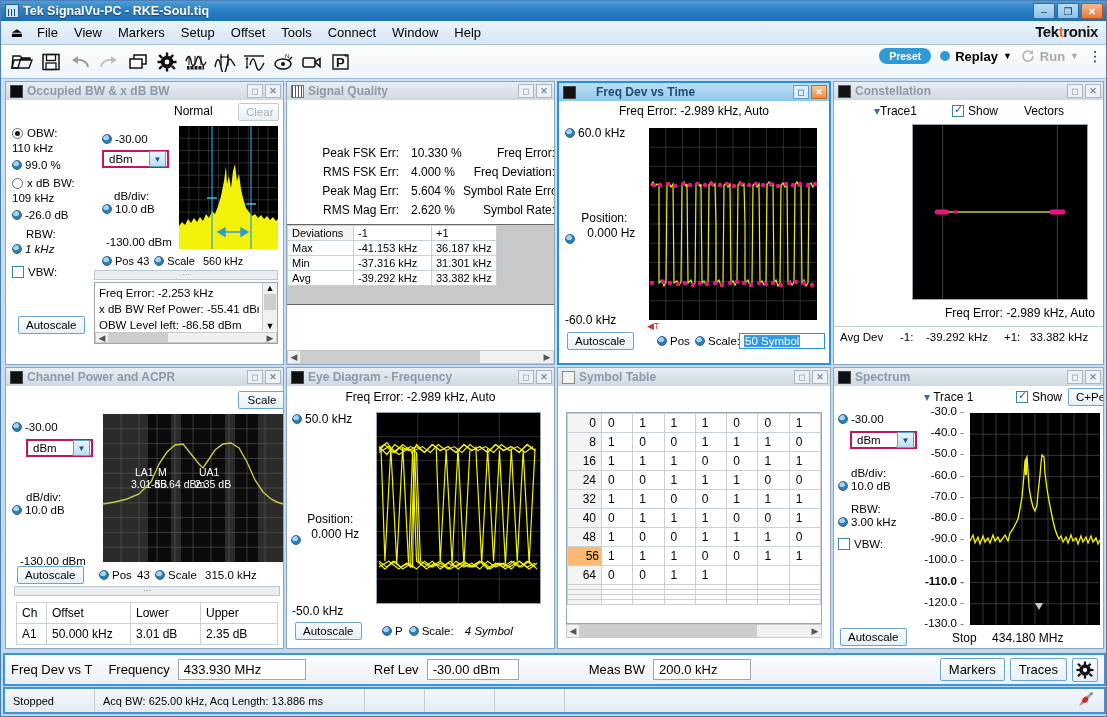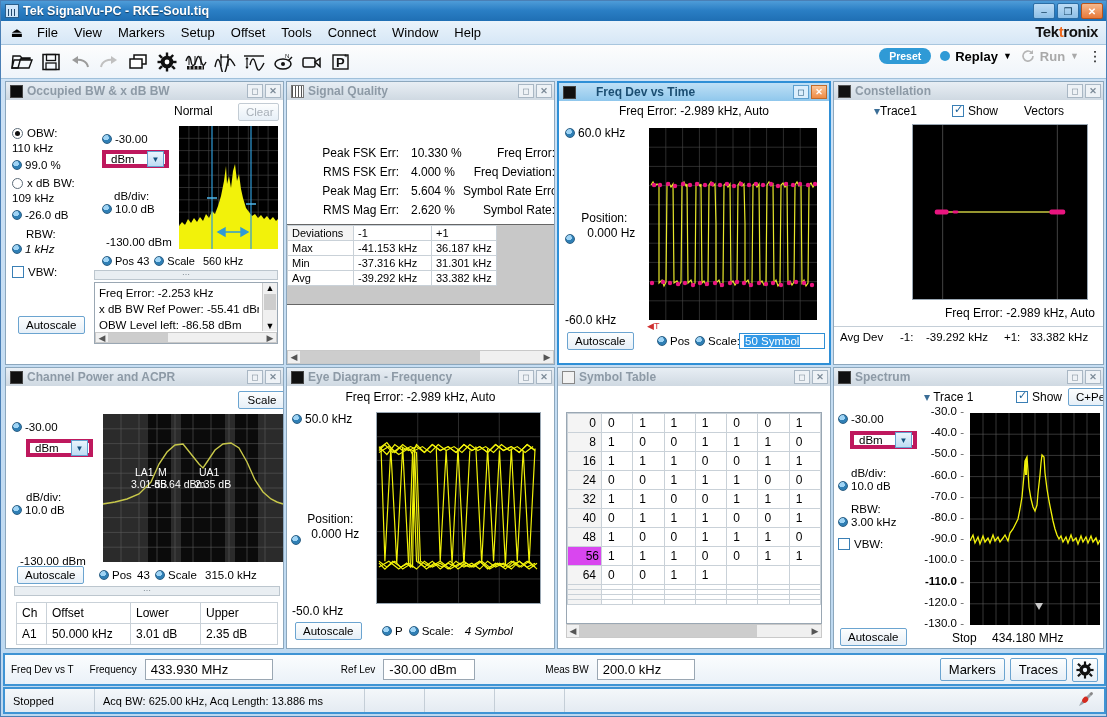--- a/index.html
+++ b/index.html
@@ -92,7 +92,7 @@
          border-radius:2px; padding:2px 7px; font-size:11.5px; }
   .btn.dis { border-color:#c3ccd4; color:#a8b0b8; }
   .field { border:1px solid #9aa7b3; background:#fff; padding:1px 4px; font-size:11.5px; }
-  .combo { border:4px solid #be185d; background:#fff; display:inline-flex; align-items:center;
+  .combo { border:2px solid #be185d; background:#fff; display:inline-flex; align-items:center;
            height:18px; font-size:11.5px; }
   .combo span.t { padding:0 5px; }
   .combo .arrow { width:17px; height:16px; margin:0 1px 0 auto;

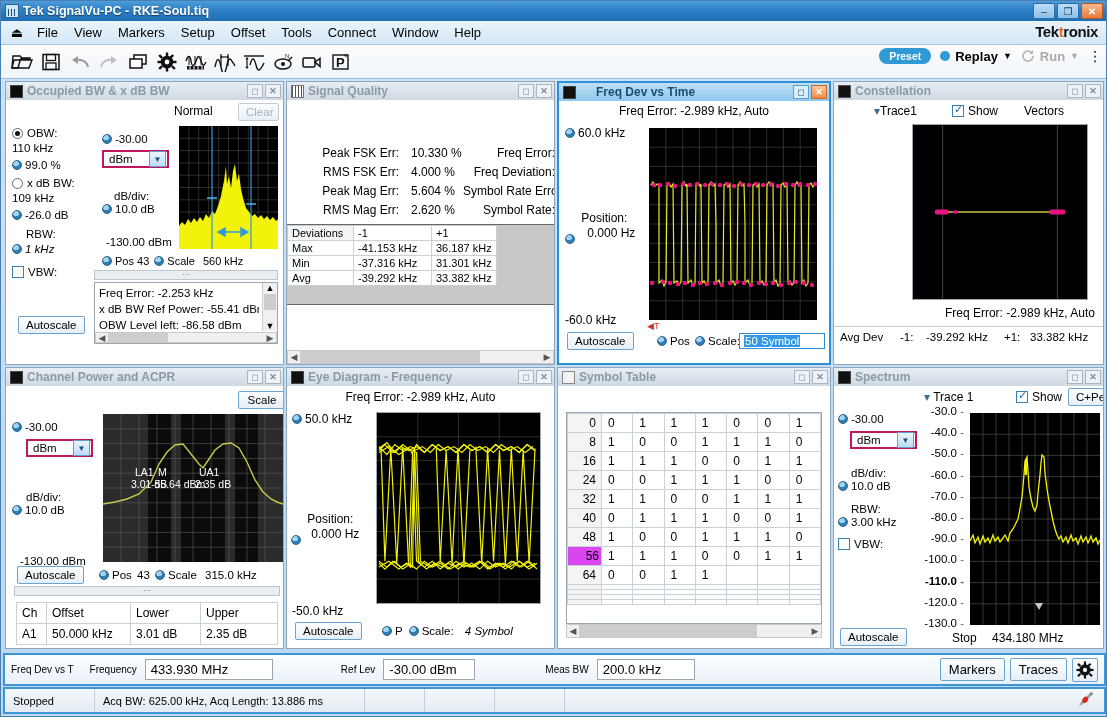--- a/index.html
+++ b/index.html
@@ -746,7 +746,7 @@
                   <td style="padding:2px 6px;">0</td>
                 </tr>
                 <tr>
-                  <td style="width:34px;text-align:right;background:#d946ef;padding:2px 2px;">56</td>
+                  <td style="width:34px;text-align:right;background:#fdba74;padding:2px 2px;">56</td>
                   <td style="padding:2px 6px;">1</td>
                   <td style="padding:2px 6px;">1</td>
                   <td style="padding:2px 6px;">1</td>

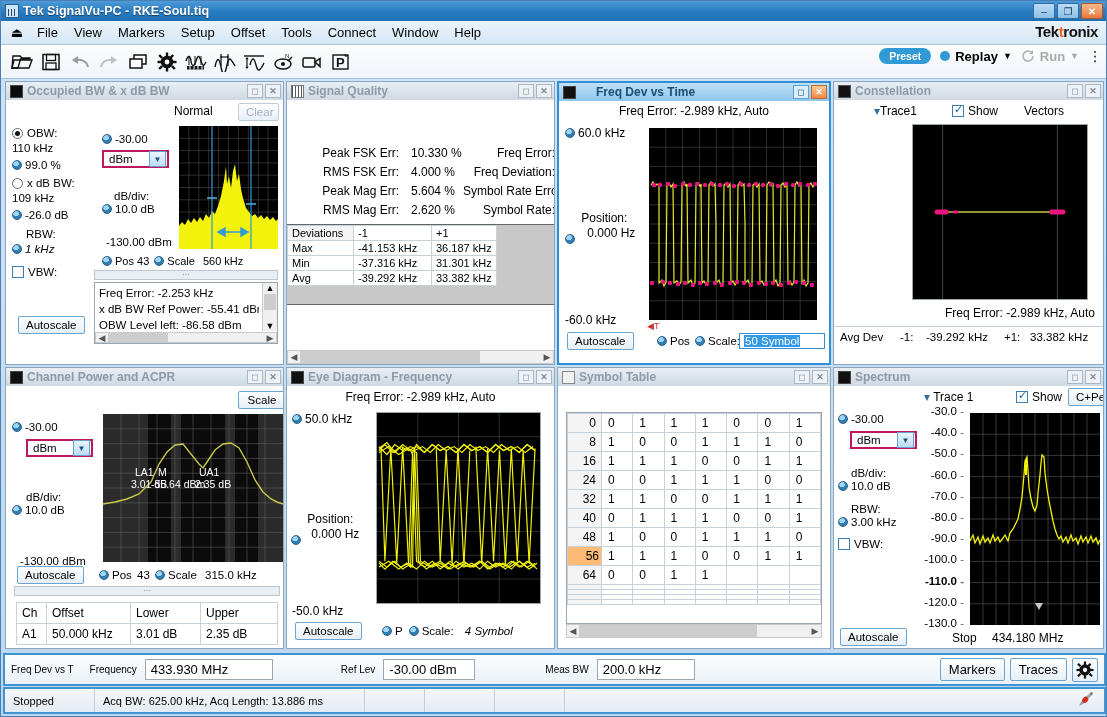--- a/index.html
+++ b/index.html
@@ -109,7 +109,7 @@
   .setbar { position:absolute; left:2px; top:652px; width:1103px; height:33px;
             background:linear-gradient(#fbfdfe,#eaf1f8); border:2px solid #3f94d4;
             display:flex; align-items:center; padding:0 6px; gap:8px; }
-  .setbar .lab { font-size:10px; }
+  .setbar .lab { font-size:13px; }
   .setbar .inp { border:1px solid #9aa7b3; background:#fff; padding:2px 5px; font-size:13px; }
   .statusbar { position:absolute; left:2px; top:686px; width:1103px; height:27px;
             background:linear-gradient(#f4f7fa,#e4ebf2); border:2px solid #3f94d4;

